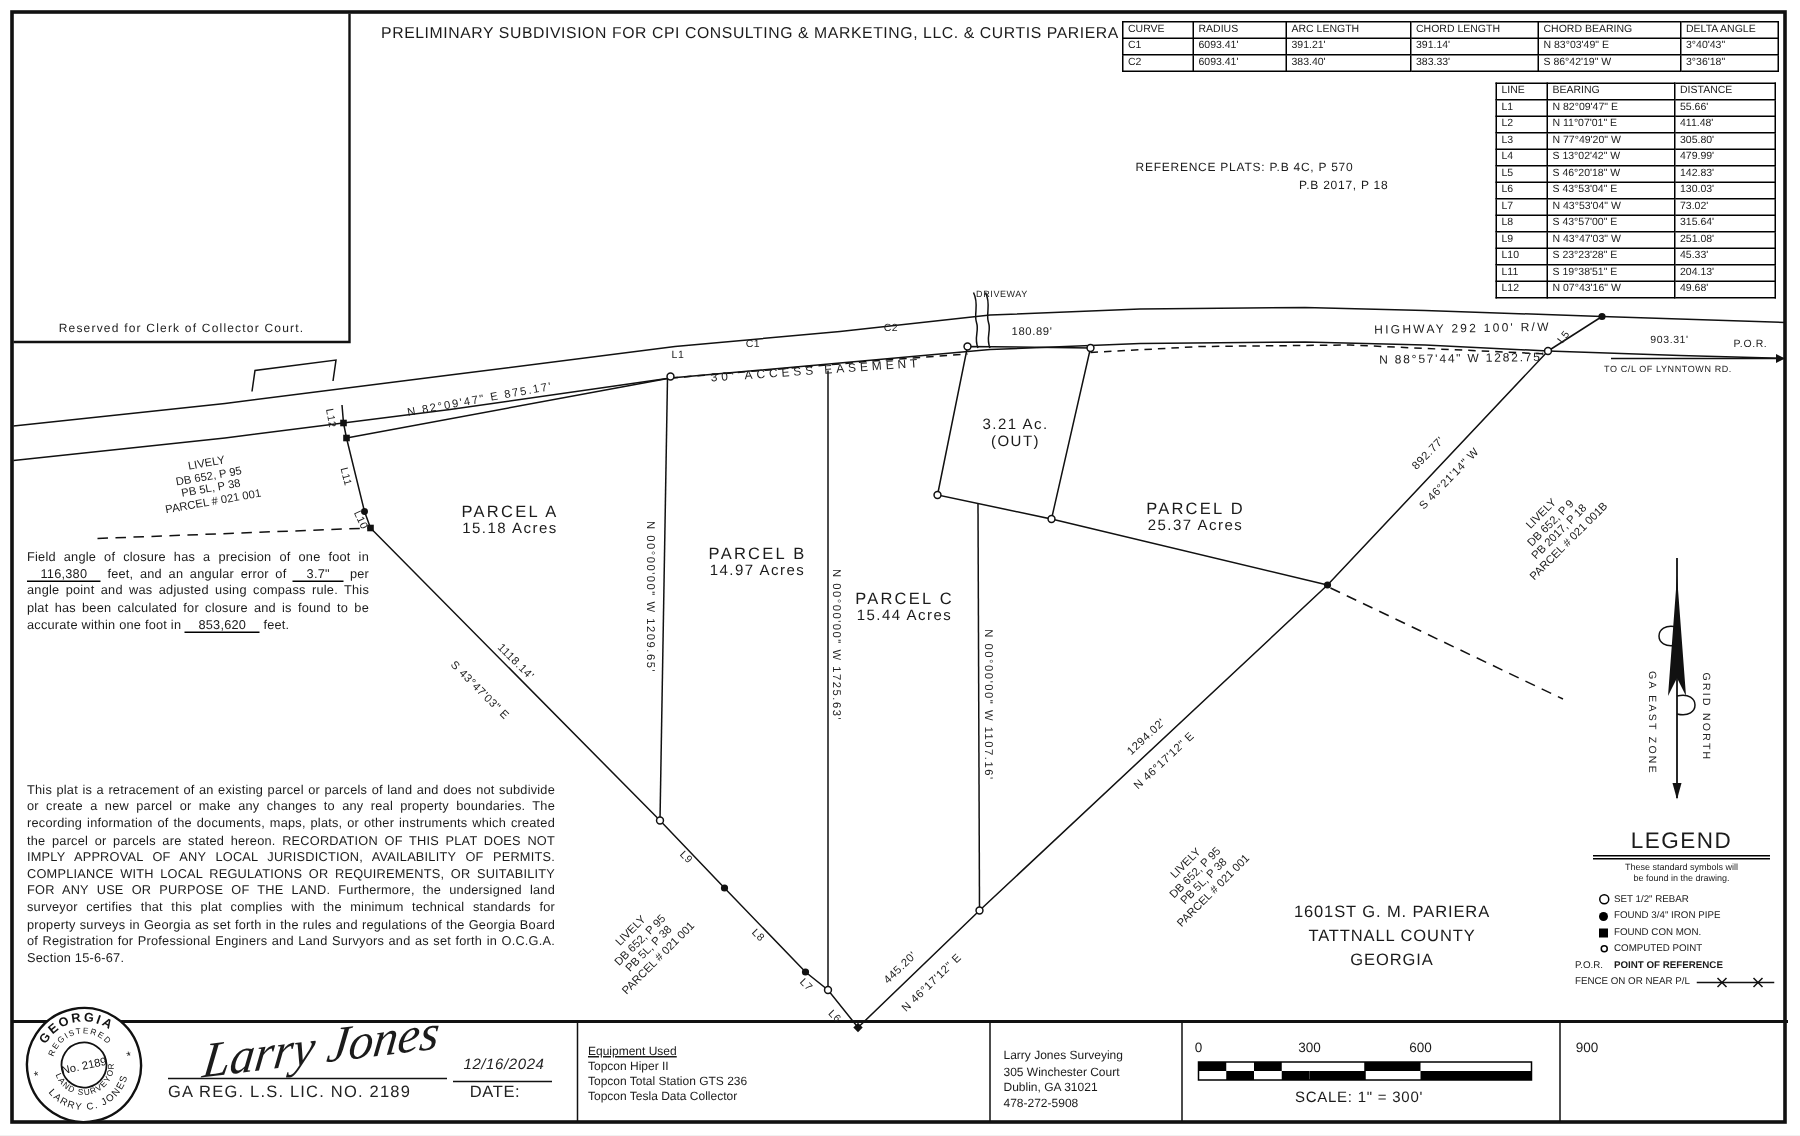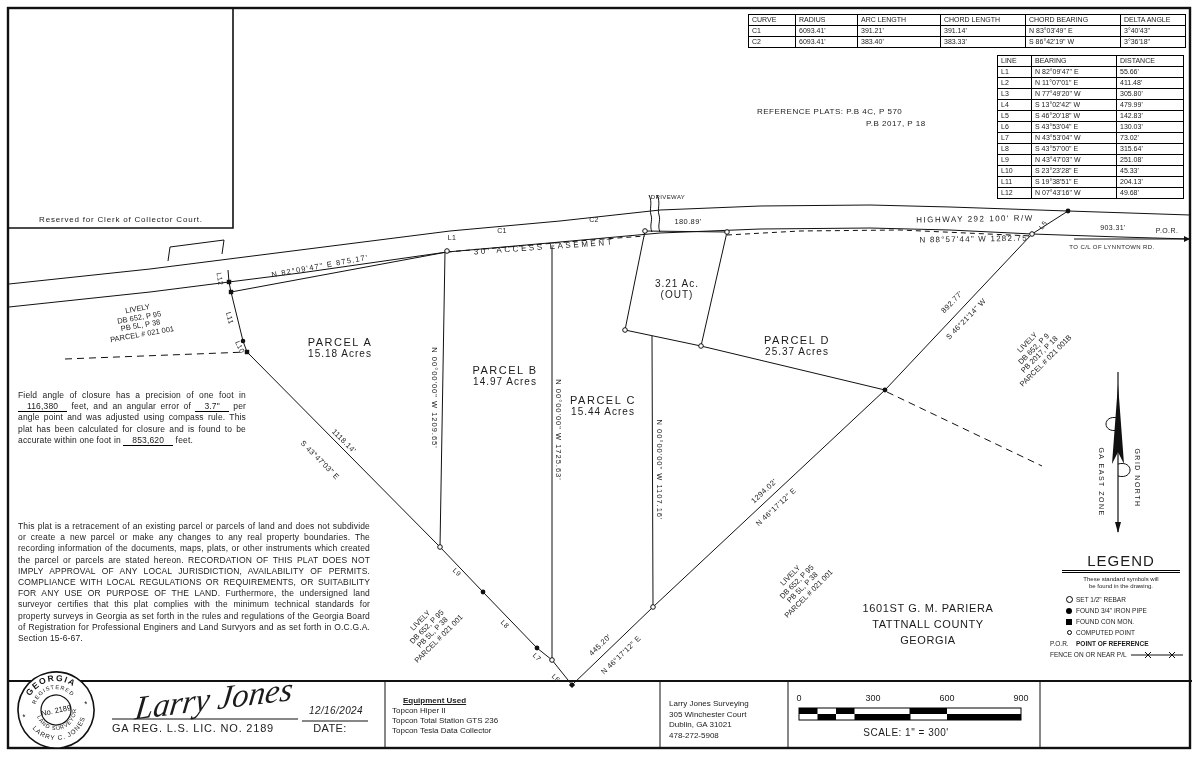--- a/index.html
+++ b/index.html
@@ -179,6 +179,7 @@
     </g>
   </svg>
 
+  <div class="title">PRELIMINARY SUBDIVISION FOR CPI CONSULTING &amp; MARKETING, LLC. &amp; CURTIS PARIERA</div>
 
   <table class="tbl" style="left:748px; top:14px;">
     <tbody>

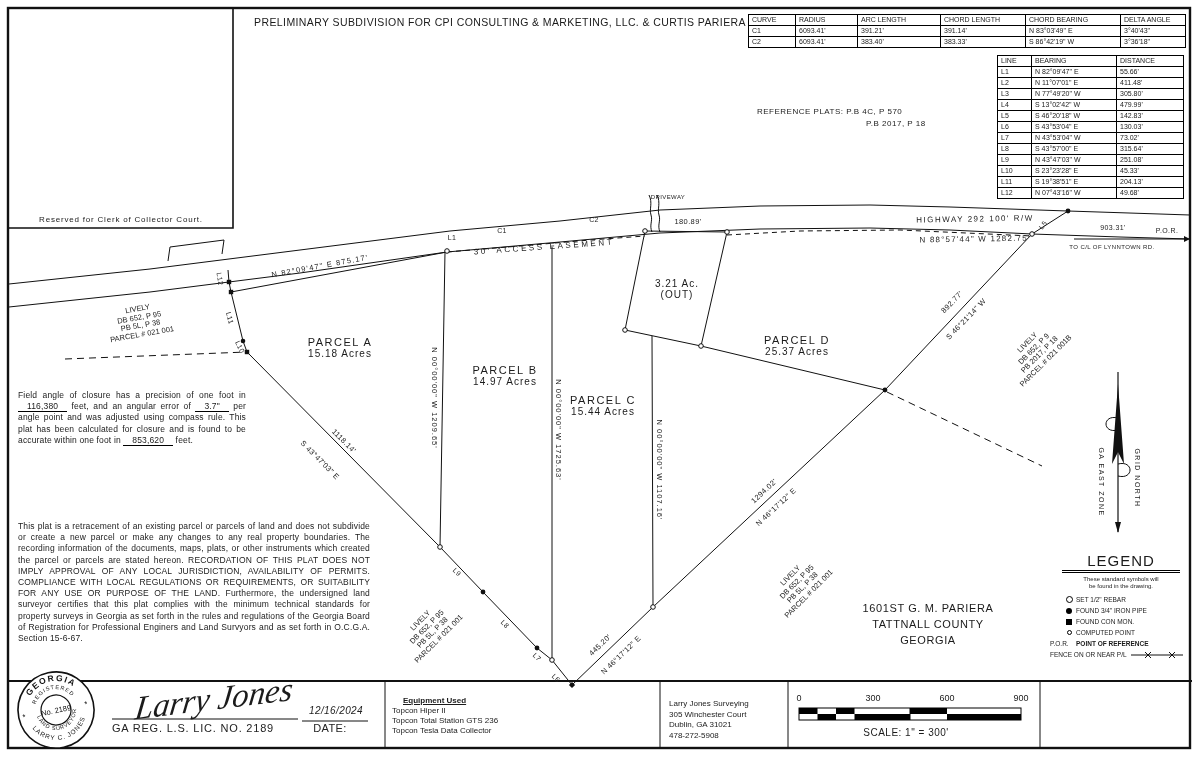--- a/index.html
+++ b/index.html
@@ -285,7 +285,7 @@
 
   <div class="lbl fs8" style="left:121px; top:219px; letter-spacing:.8px;">Reserved for Clerk of Collector Court.</div>
 
-  <div class="note" style="left:18px; top:390px; width:228px;">
+  <div class="note" style="left:18px; top:366px; width:228px;">
     <span>Field angle of closure has a precision of one foot in </span><span class="blank">116,380</span><span> feet, and an angular error of </span><span class="blank">3.7"</span><span> per angle point and was adjusted using compass rule.  This plat has been calculated for closure and is found to be accurate within one foot in </span><span class="blank">853,620</span><span> feet.</span>
   </div>
   <div class="note" style="left:18px; top:521px; width:352px;">This plat is a retracement of an existing parcel or parcels of land and does not subdivide or create a new parcel or make any changes to any real property boundaries.  The recording information of the documents, maps, plats, or other instruments which created the parcel or parcels are stated hereon.  RECORDATION OF THIS PLAT DOES NOT IMPLY APPROVAL OF ANY LOCAL JURISDICTION, AVAILABILITY OF PERMITS.  COMPLIANCE WITH LOCAL REGULATIONS OR REQUIREMENTS, OR SUITABILITY FOR ANY USE OR PURPOSE OF THE LAND.  Furthermore, the undersigned land surveyor certifies that this plat complies with the minimum technical standards for property surveys in Georgia as set forth in the rules and regulations of the Georgia Board of Registration for Professional Enginers and Land Survyors and as set forth in O.C.G.A. Section 15-6-67.</div>

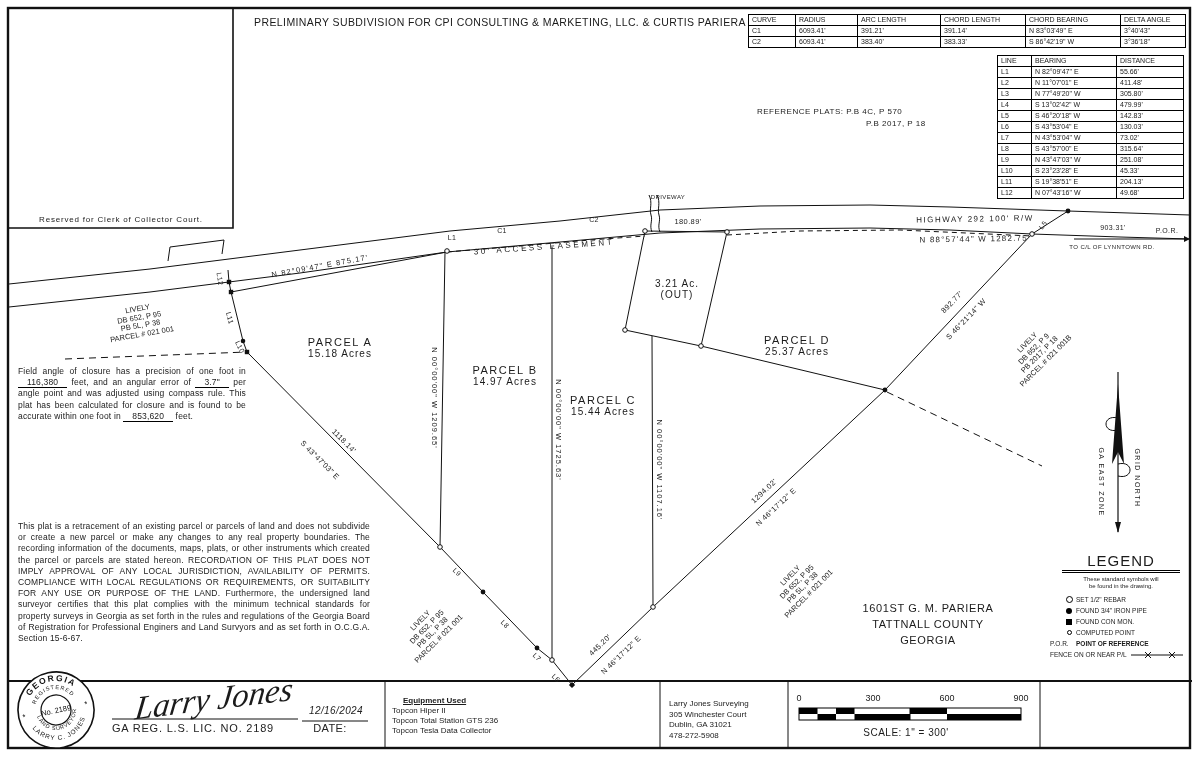--- a/index.html
+++ b/index.html
@@ -37,7 +37,7 @@
   .sym-sq { width:6px; height:6px; background:#000; }
   .sym-sc { width:3px; height:3px; border:1px solid #000; border-radius:50%; }
   .equip { position:absolute; left:392px; top:696px; font-size:8px; line-height:10px; }
-  .equip .eq-title { font-weight:bold; text-decoration:underline;margin-left:11px; }
+  .equip .eq-title { font-weight:normal; text-decoration:underline; }
   .firm { position:absolute; left:669px; top:699px; font-size:8px; line-height:10.5px; }
   .proj { position:absolute; left:1058px; top:690px; font-size:8.5px; line-height:15px; }
   .proj .pno { font-size:10px; margin-top:8px; letter-spacing:.3px; }

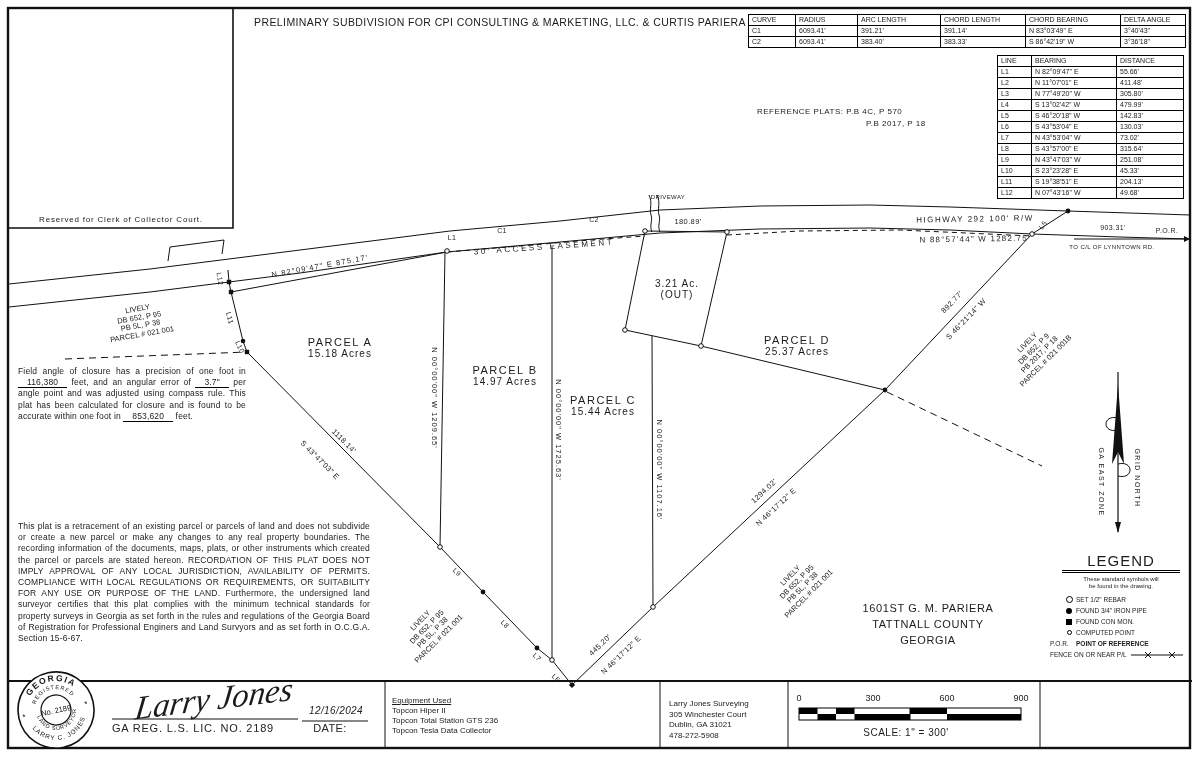--- a/index.html
+++ b/index.html
@@ -447,7 +447,7 @@
   <span class="ticknum" style="left:799px; top:698px;">0</span>
   <span class="ticknum" style="left:873px; top:698px;">300</span>
   <span class="ticknum" style="left:947px; top:698px;">600</span>
-  <span class="ticknum" style="left:1021px; top:698px;">900</span>
+  <span class="ticknum" style="left:1058px; top:698px;">900</span>
   <div class="scalelabel">SCALE: 1" = 300'</div>
 
 

